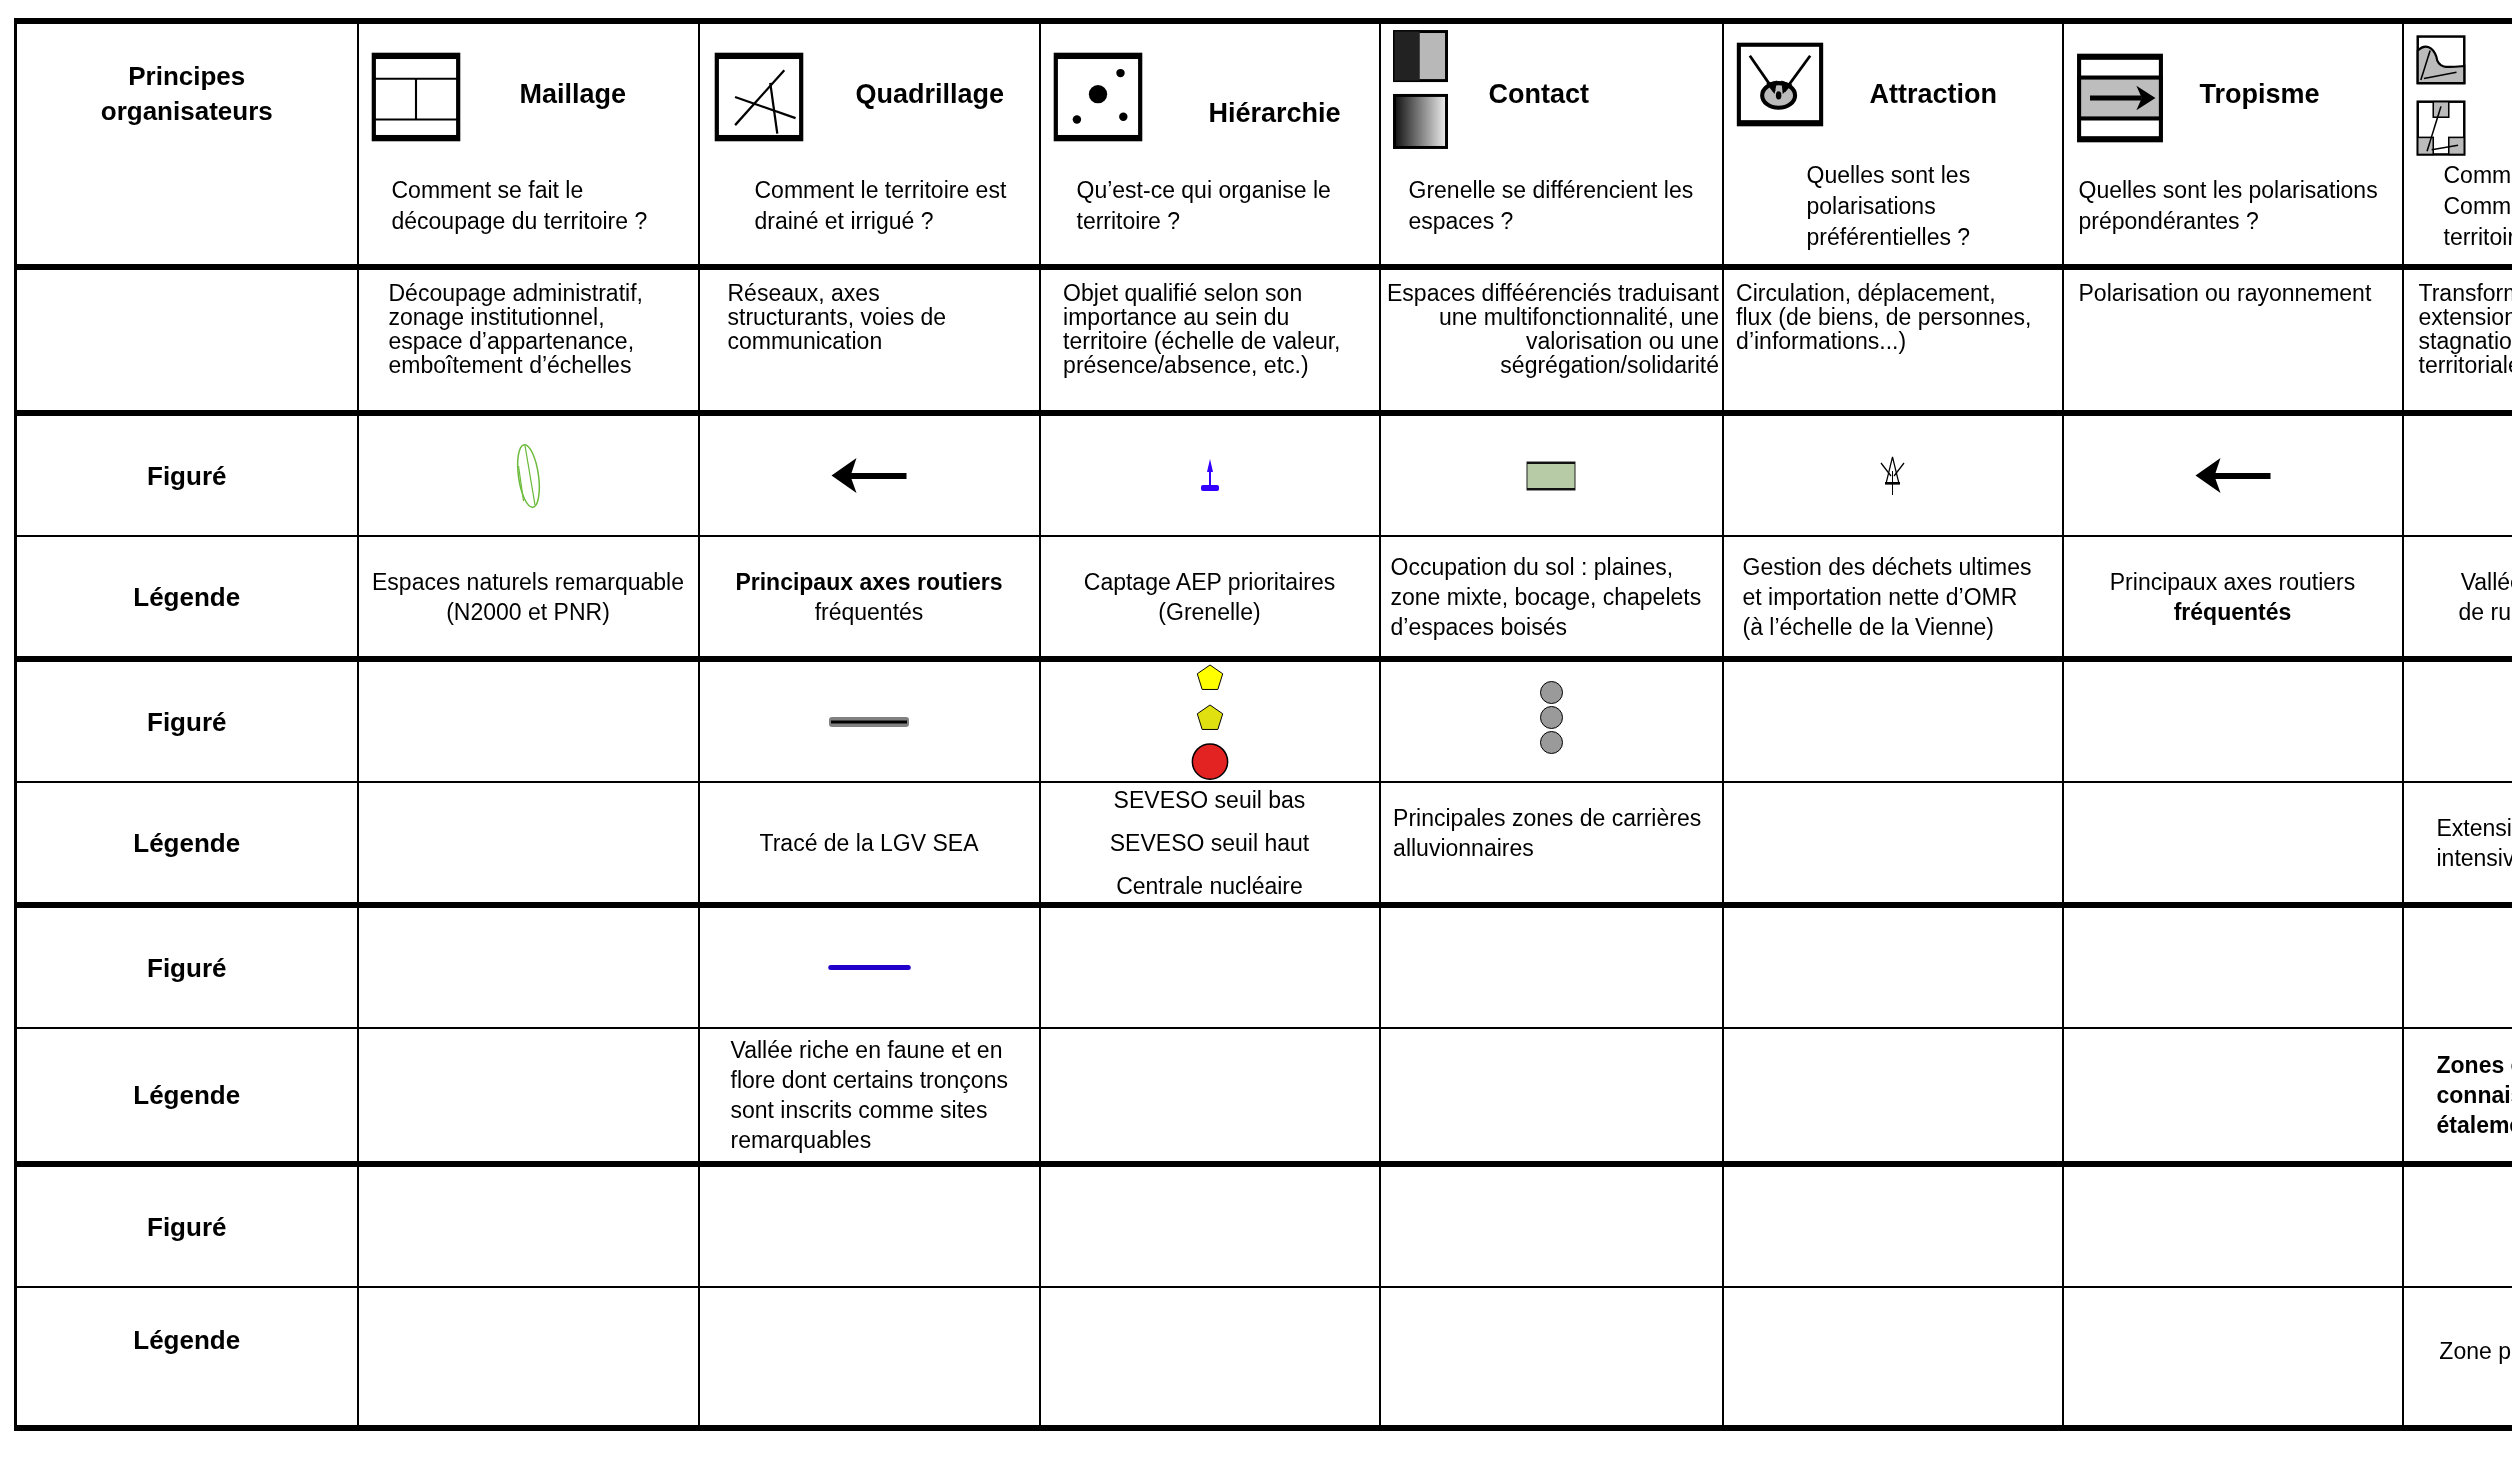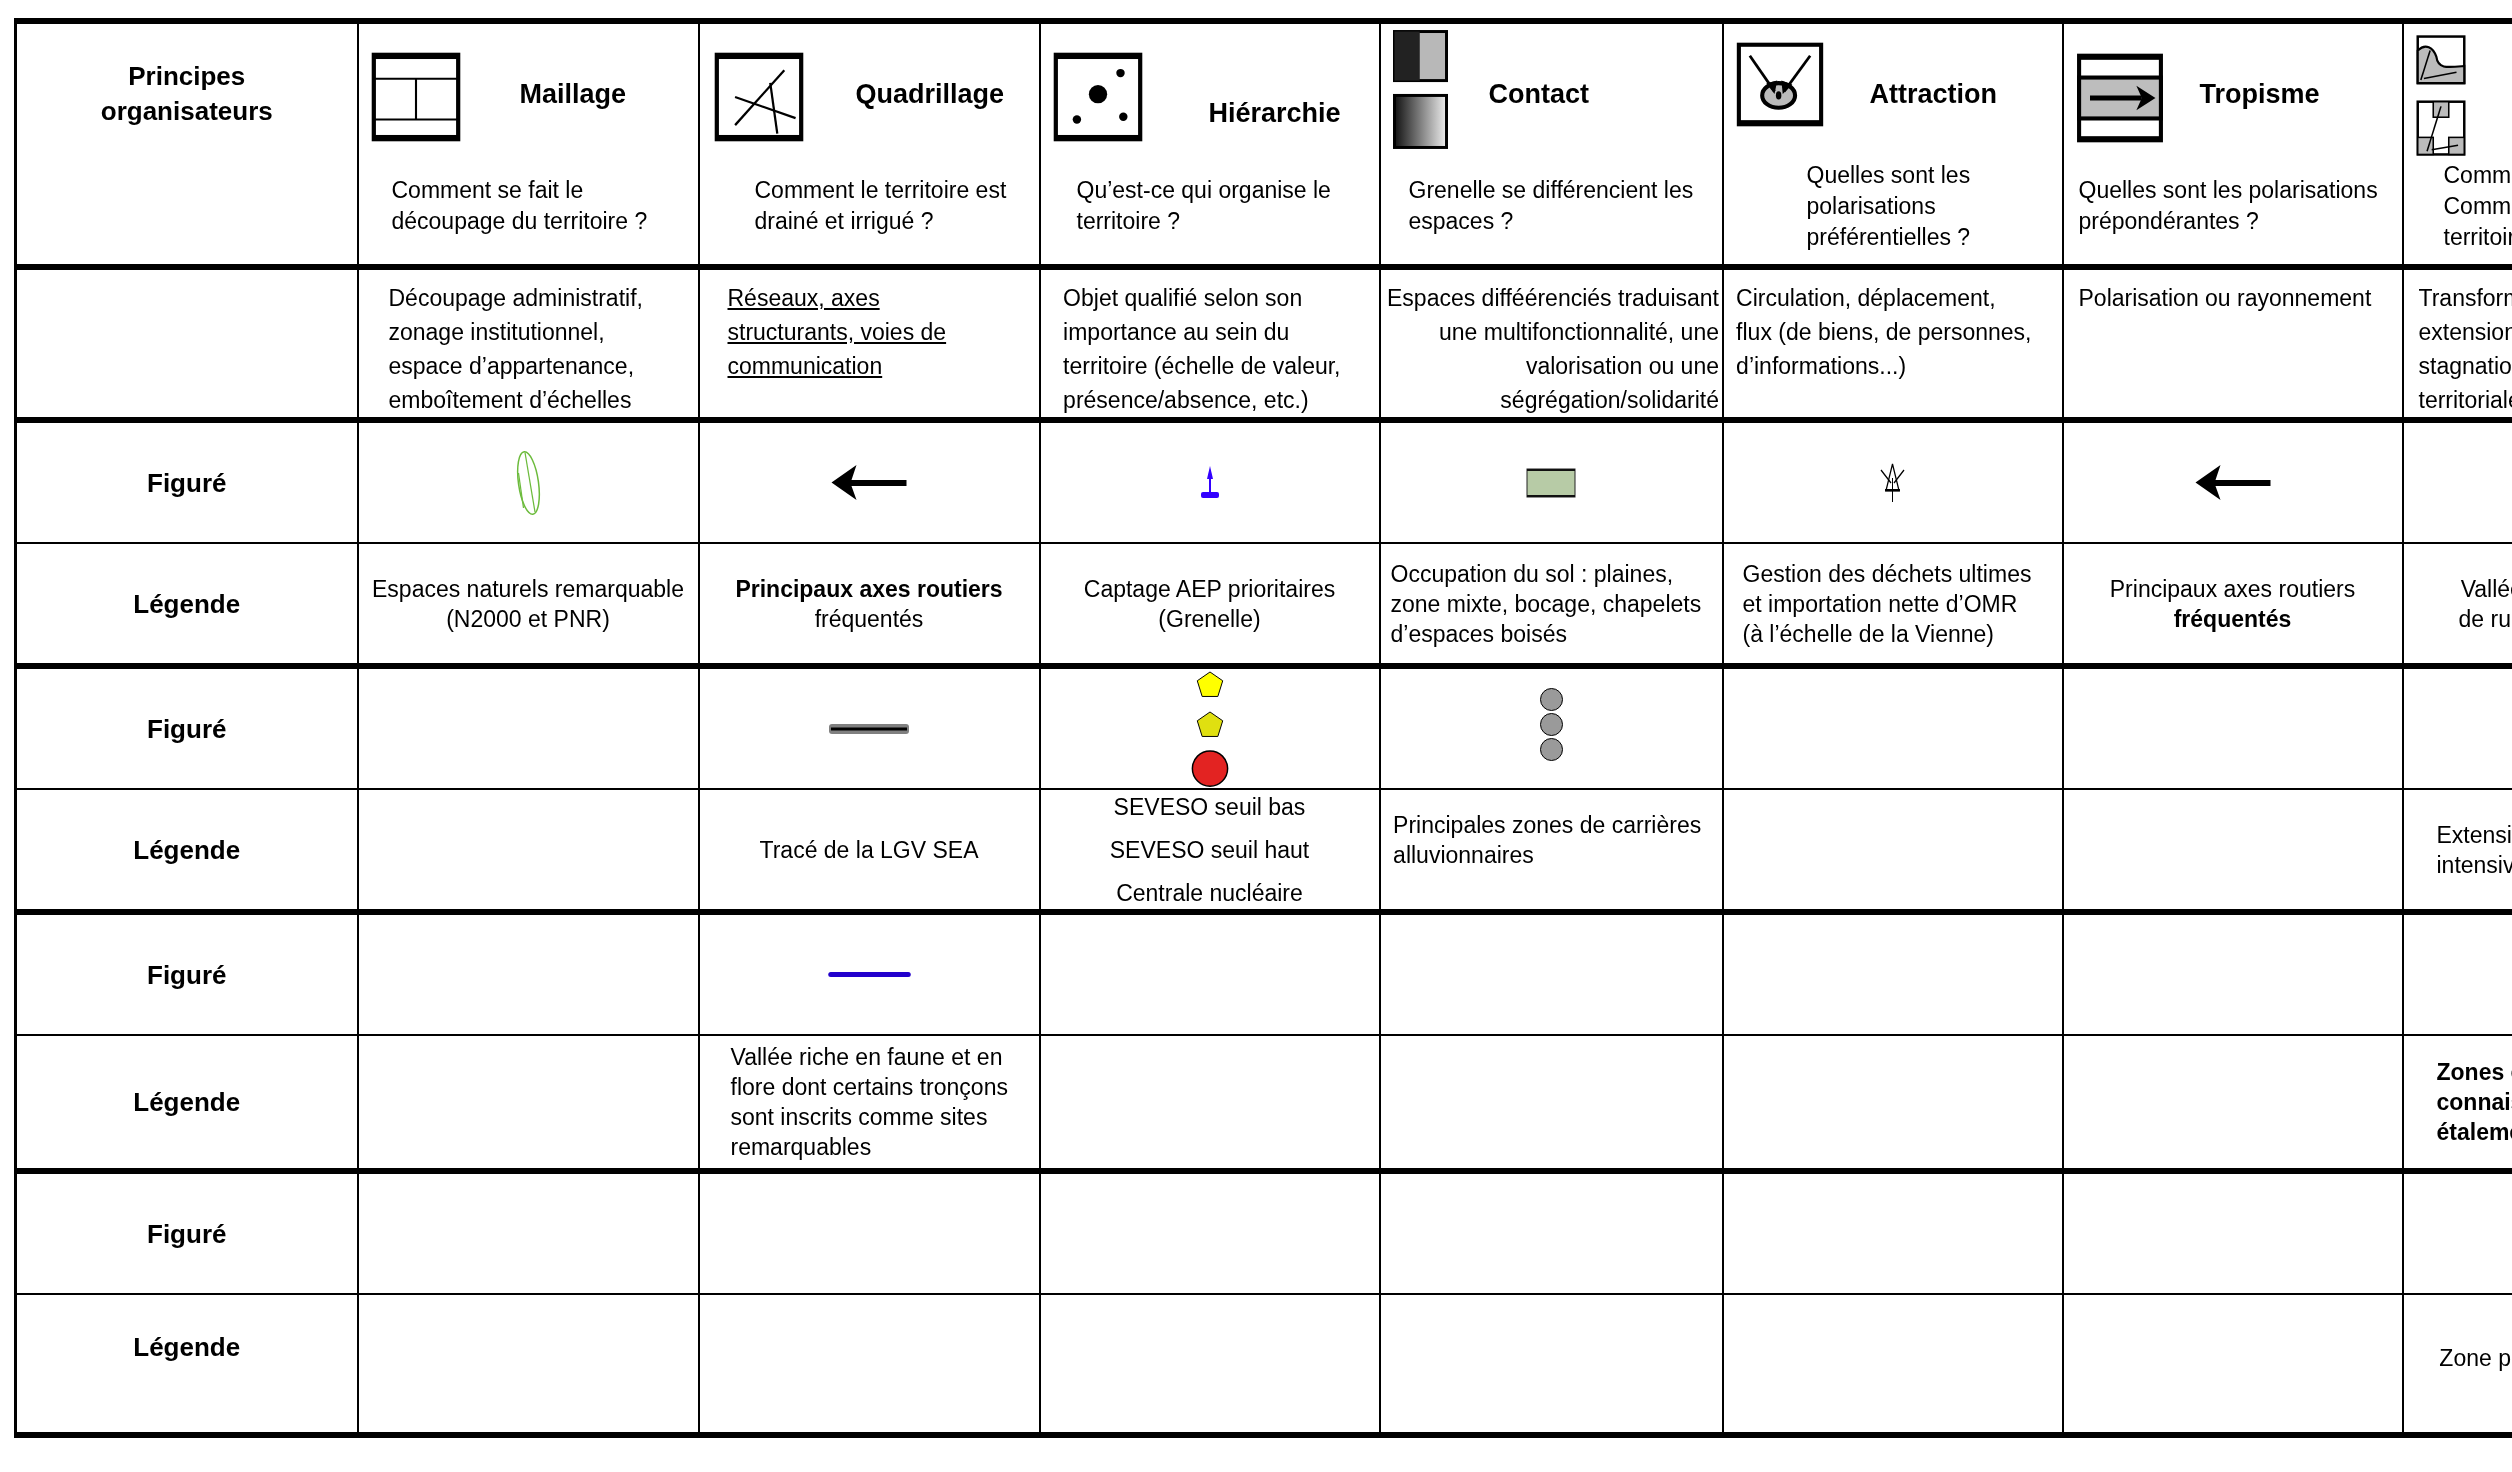--- a/index.html
+++ b/index.html
@@ -14,7 +14,7 @@
   .rowhead span{position:absolute;left:0;right:0;top:50%;transform:translateY(-50%);}
   .hdr-title{position:absolute;font-weight:bold;font-size:27px;}
   .hdr-q{position:absolute;font-size:23px;line-height:31px;}
-  .desc{font-size:23px;line-height:34px;padding:11px 30px 0 32px;}
+  .desc{font-size:23px;line-height:24px;padding:11px 30px 0 32px;}
   .leg{font-size:23px;line-height:30px;position:absolute;left:0;right:0;top:50%;transform:translateY(-50%);}
   .leg.center{text-align:center;}
   .leg.left{text-align:left;padding-left:15px;padding-right:10px;}

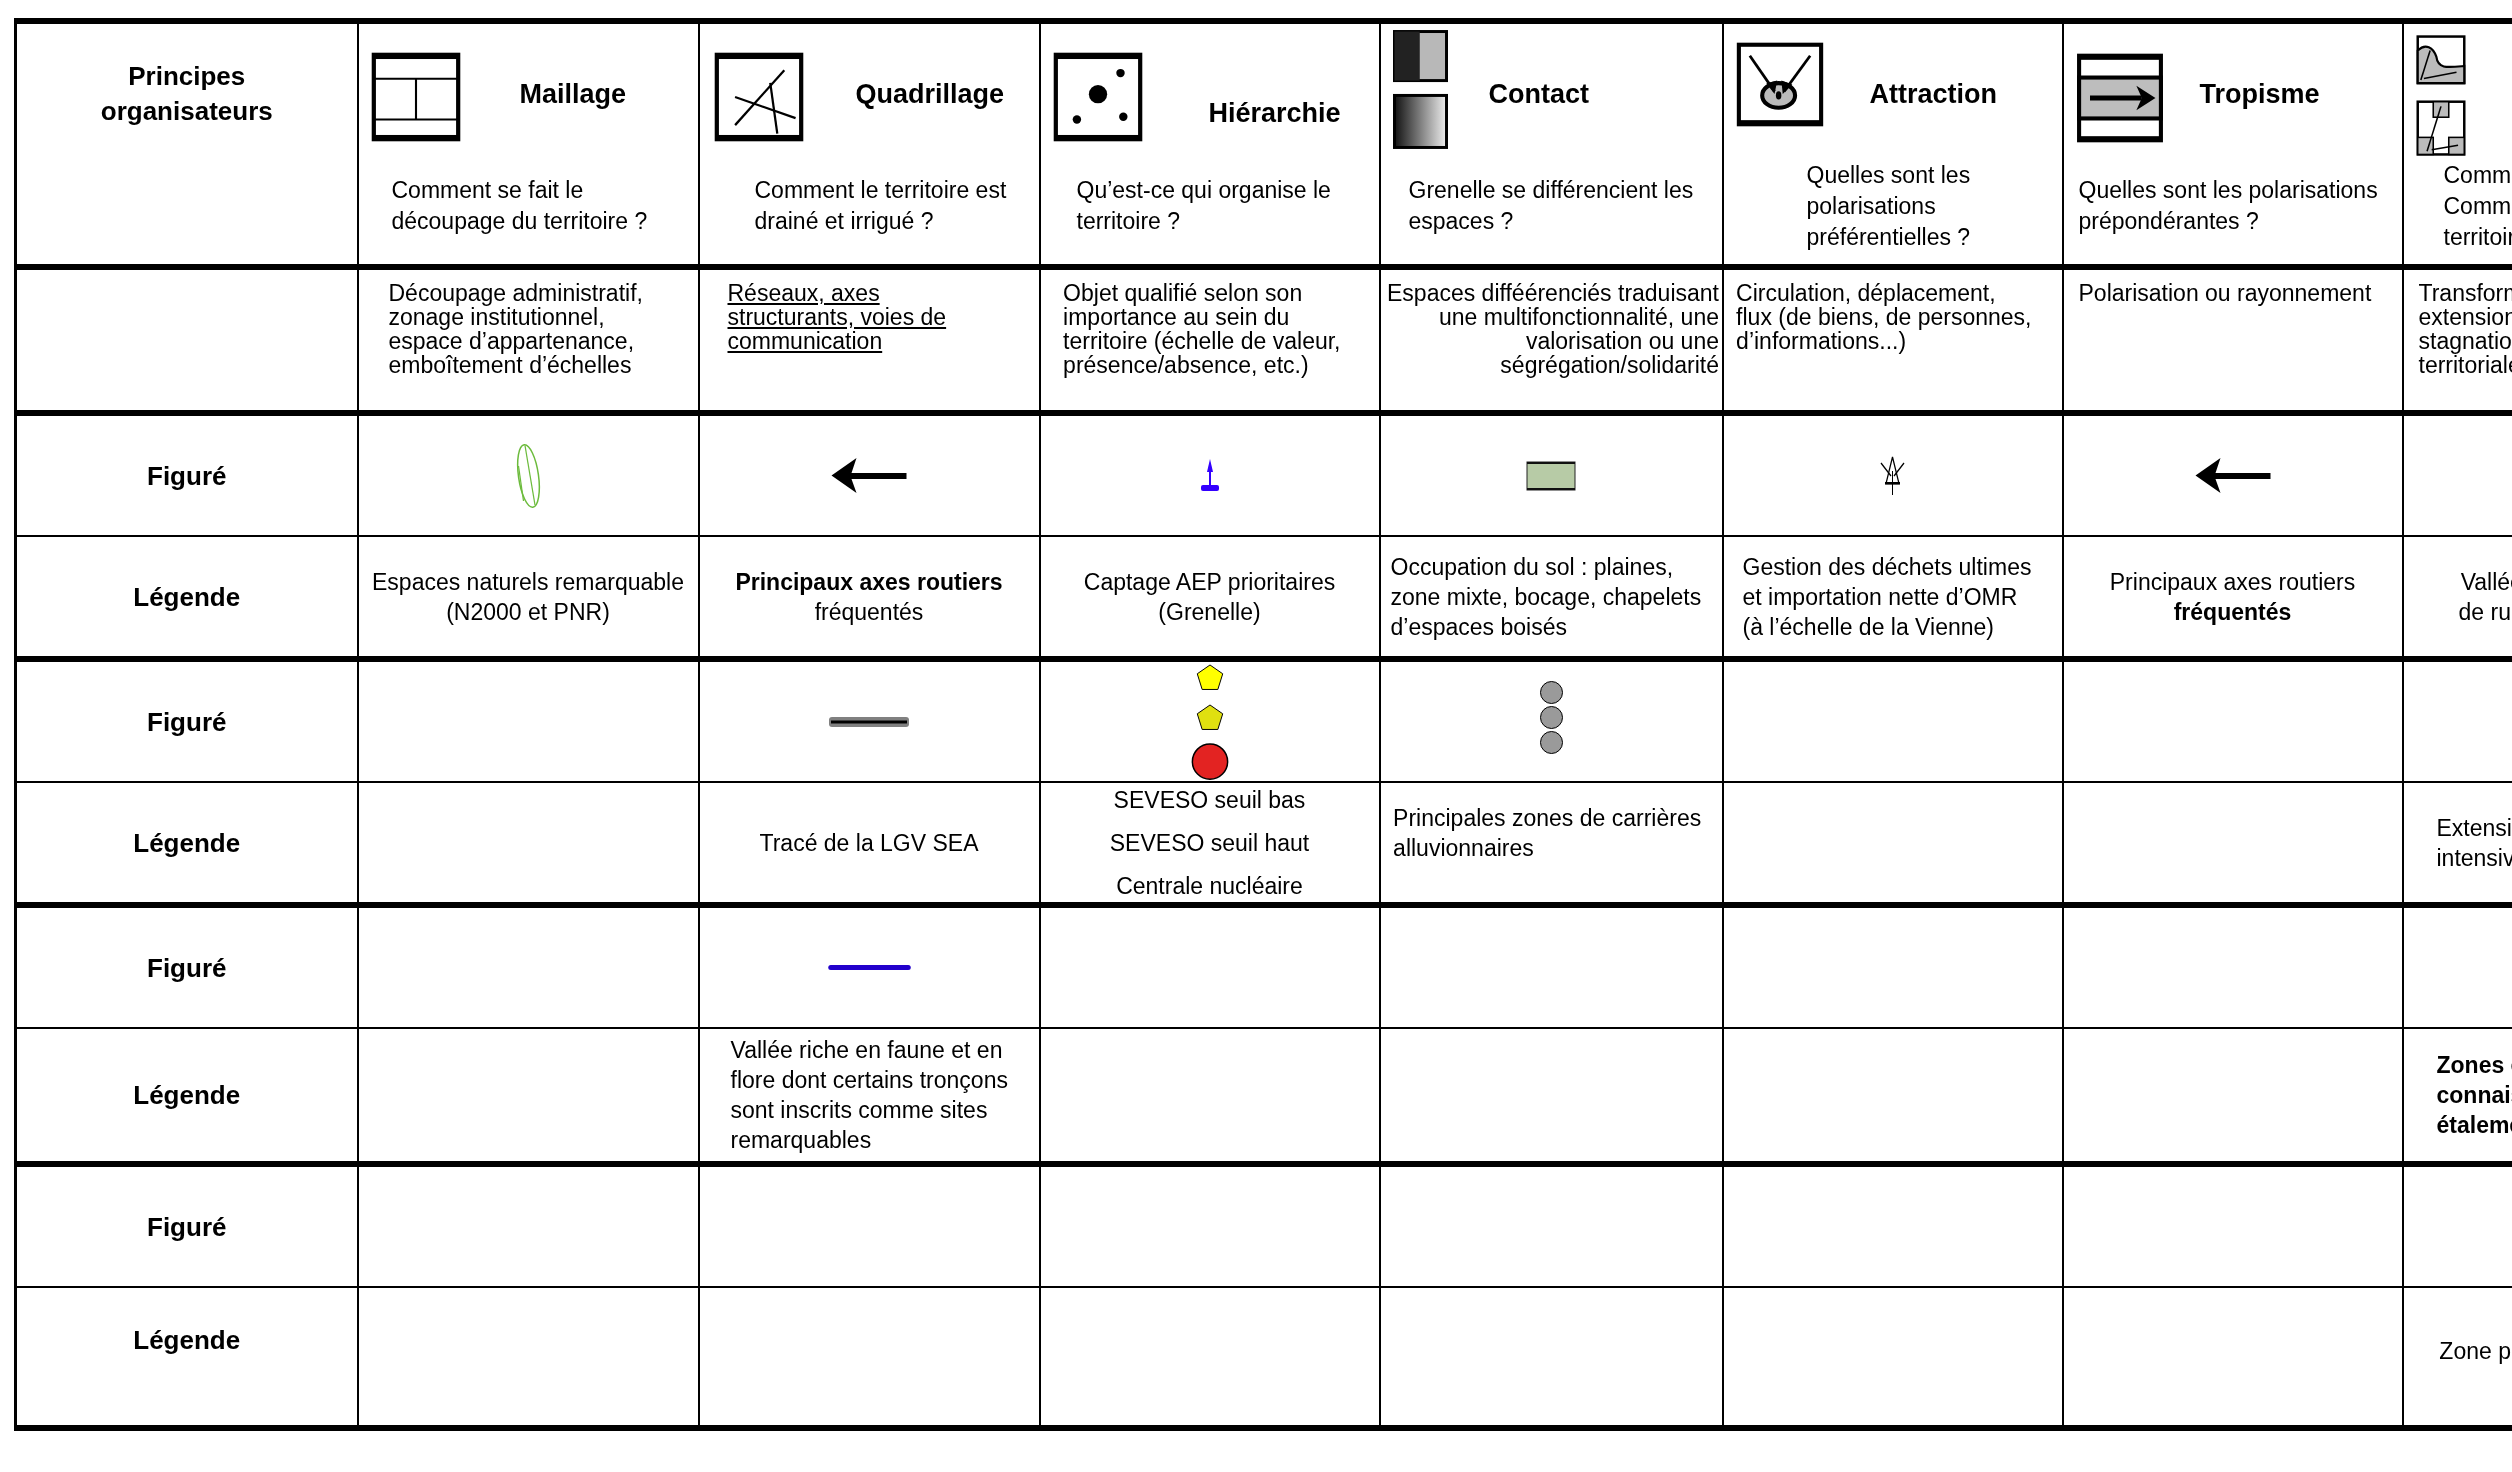--- a/index.html
+++ b/index.html
@@ -151,7 +151,7 @@
           <div class="desc" style="padding-left:30px;">Découpage administratif, zonage institutionnel, espace d’appartenance, emboîtement d’échelles</div>
         </td>
     <td>
-          <div class="desc" style="padding-left:28px;text-decoration:underline;">Réseaux, axes structurants, voies de communication</div>
+          <div class="desc" style="padding-left:28px;">Réseaux, axes structurants, voies de communication</div>
         </td>
     <td>
           <div class="desc" style="padding-left:22.6px;">Objet qualifié selon son importance au sein du territoire (échelle de valeur, présence/absence, etc.)</div>

